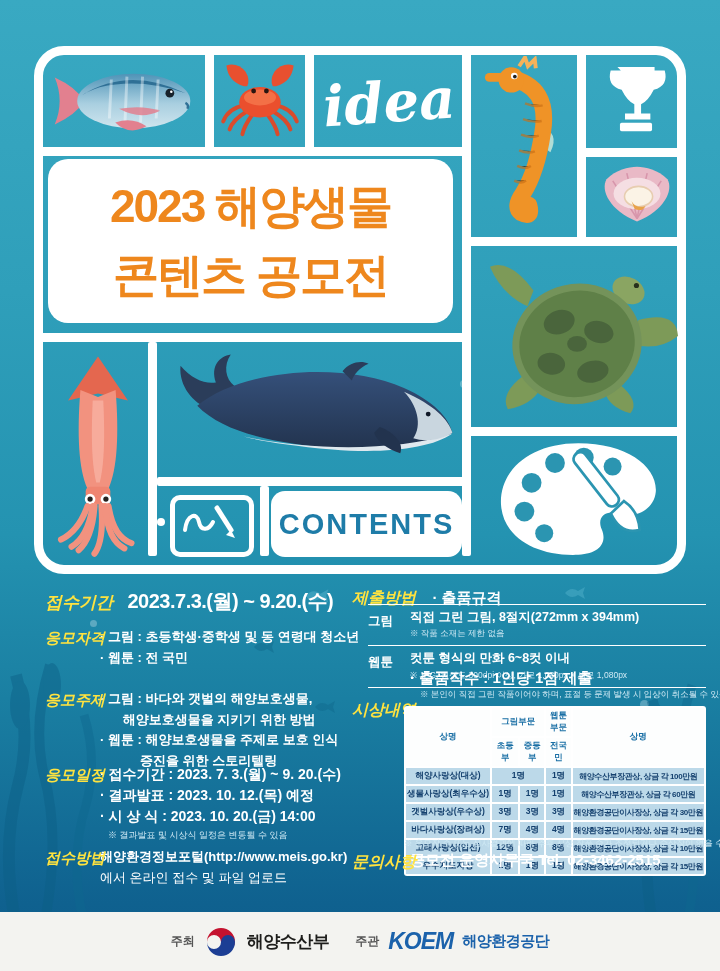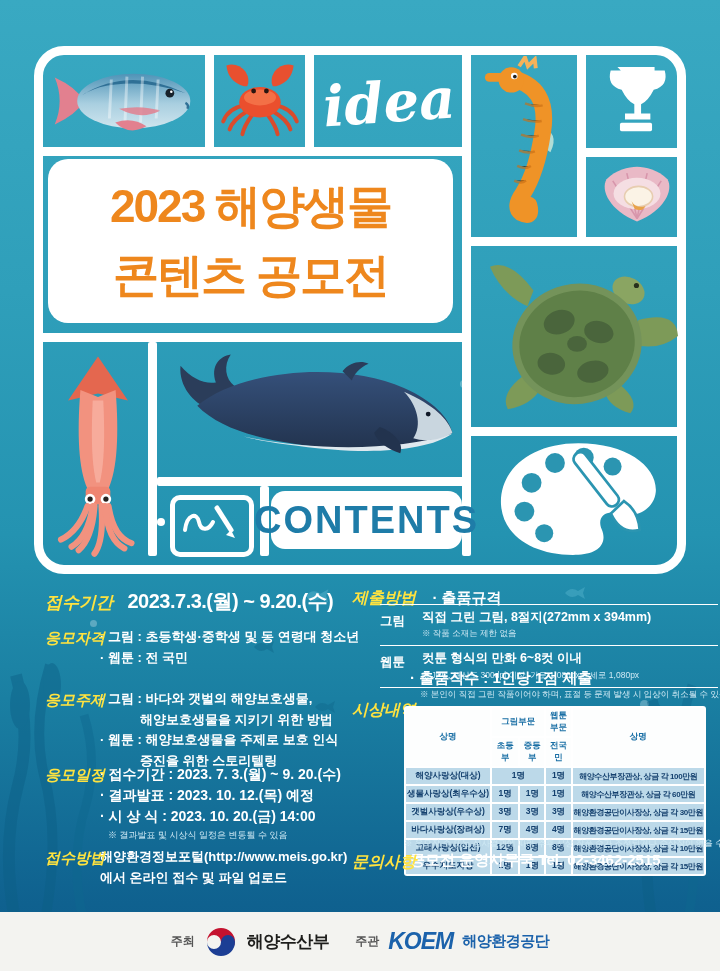--- a/index.html
+++ b/index.html
@@ -21,9 +21,9 @@
     align-items:center;justify-content:center;gap:16px;}
   .title-line{color:#ee871d;font-weight:bold;font-size:46px;line-height:1.16;
     letter-spacing:-2px;white-space:nowrap;}
-  .contents-panel{position:absolute;left:271px;top:491px;width:191px;height:58px;
+  .contents-panel{position:absolute;left:271px;top:491px;width:191px;height:66px;
     background:#fff;border-radius:14px;display:flex;align-items:center;justify-content:center;
-    color:#1e7ca8;font-weight:bold;font-size:38px;letter-spacing:2px;}
+    color:#1e7ca8;font-weight:bold;font-size:29px;letter-spacing:2px;}
   .tablet-icon{position:absolute;left:170px;top:495px;width:74px;height:52px;
     border:5px solid #fff;border-radius:10px;}
   .tablet-dot{position:absolute;left:157px;top:518px;width:8px;height:8px;border-radius:50%;background:#fff;}

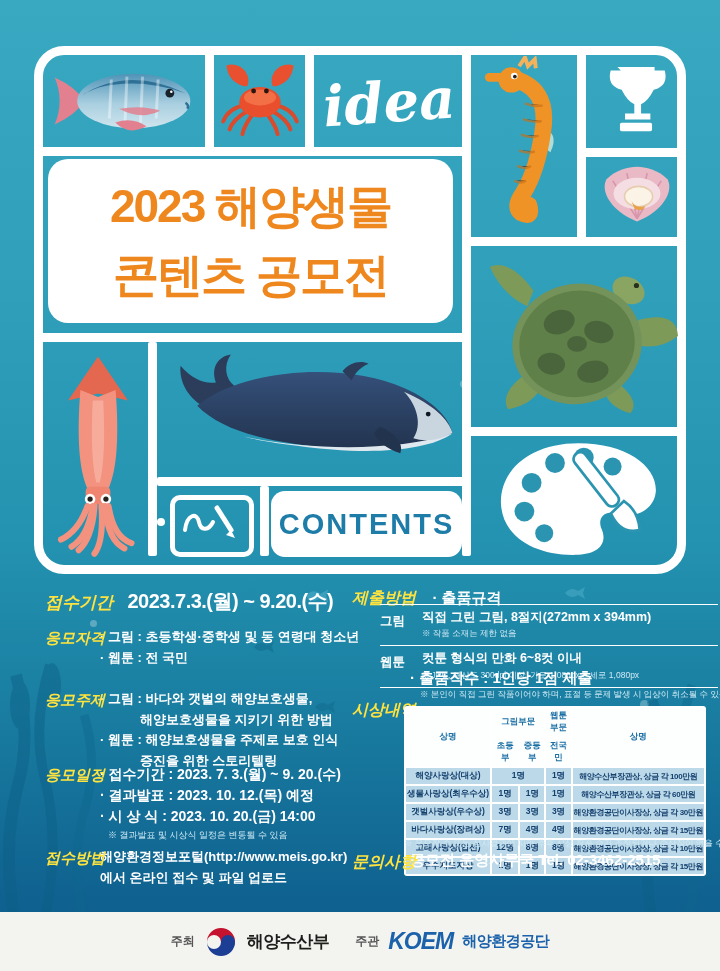--- a/index.html
+++ b/index.html
@@ -40,7 +40,7 @@
   .note{font-weight:400;font-size:9px;color:#cfe9f4;white-space:nowrap;}
   .reception-value{font-weight:bold;font-size:20px;letter-spacing:-0.5px;}
   
-  .spec-table{position:absolute;left:380px;top:604px;width:338px;border-top:1px solid #fff;}
+  .spec-table{position:absolute;left:368px;top:604px;width:338px;border-top:1px solid #fff;}
   .spec-row{display:flex;border-bottom:1px solid #fff;padding:4px 0 5px 0;}
   .spec-type{width:42px;color:#fff;font-weight:700;font-size:12.5px;padding-top:4px;}
   .spec-main{color:#fff;font-weight:700;font-size:12.5px;white-space:nowrap;}

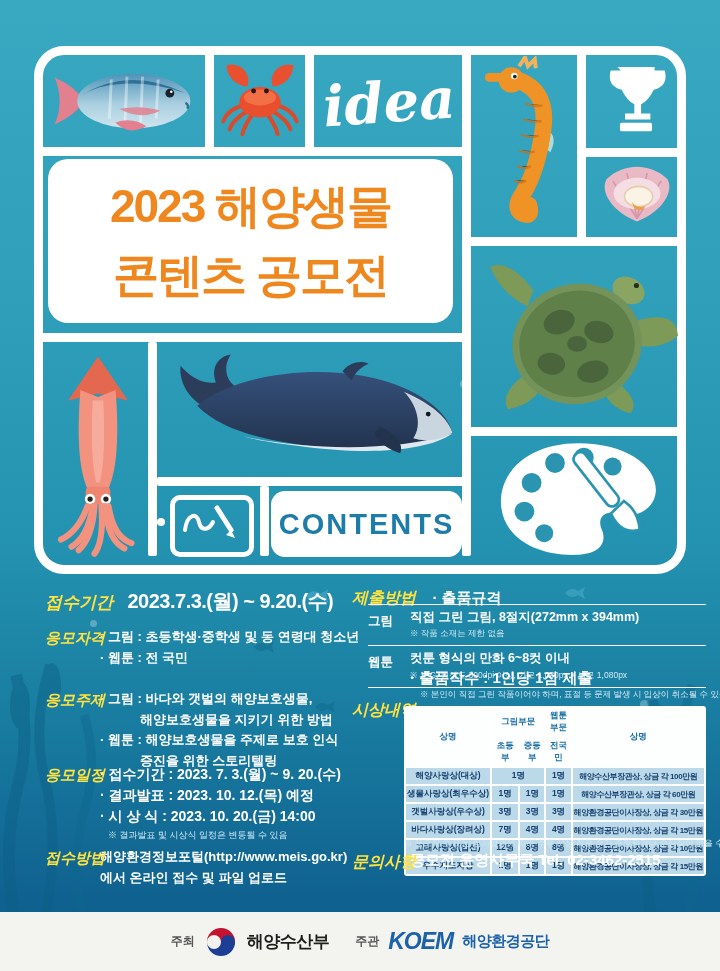--- a/index.html
+++ b/index.html
@@ -293,7 +293,7 @@
     <span class="label blk-label" style="position:absolute;left:0;top:2px;">응모주제</span>
     <div style="margin-left:55px;">
       <div class="line">· 그림 : 바다와 갯벌의 해양보호생물,</div>
-      <div class="line" style="margin-left:40px;">해양보호생물을 지키기 위한 방법</div>
+      <div class="line" style="text-align:center;">해양보호생물을 지키기 위한 방법</div>
       <div class="line">· 웹툰 : 해양보호생물을 주제로 보호 인식</div>
       <div class="line" style="margin-left:40px;">증진을 위한 스토리텔링</div>
     </div>

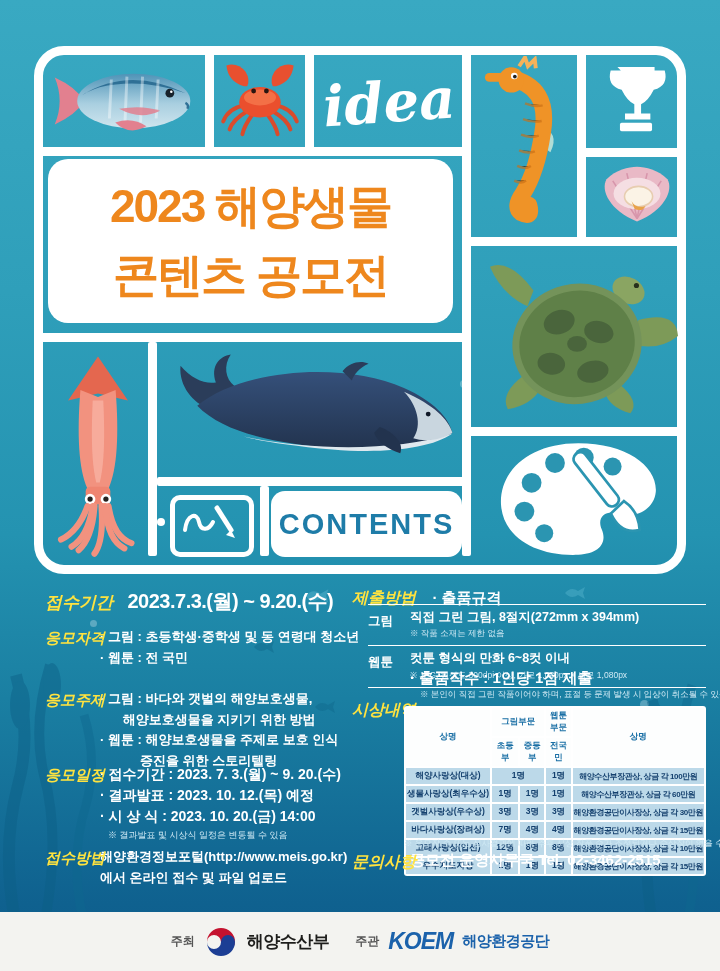--- a/index.html
+++ b/index.html
@@ -313,7 +313,7 @@
     <span class="label blk-label" style="position:absolute;left:0;top:2px;">접수방법</span>
     <div style="margin-left:55px;">
       <div class="line" style="font-weight:600;">해양환경정보포털(http://www.meis.go.kr)</div>
-      <div class="line" style="font-weight:700;">에서 온라인 접수 및 파일 업로드</div>
+      <div class="line" style="font-weight:400;">에서 온라인 접수 및 파일 업로드</div>
     </div>
   </div>
 

